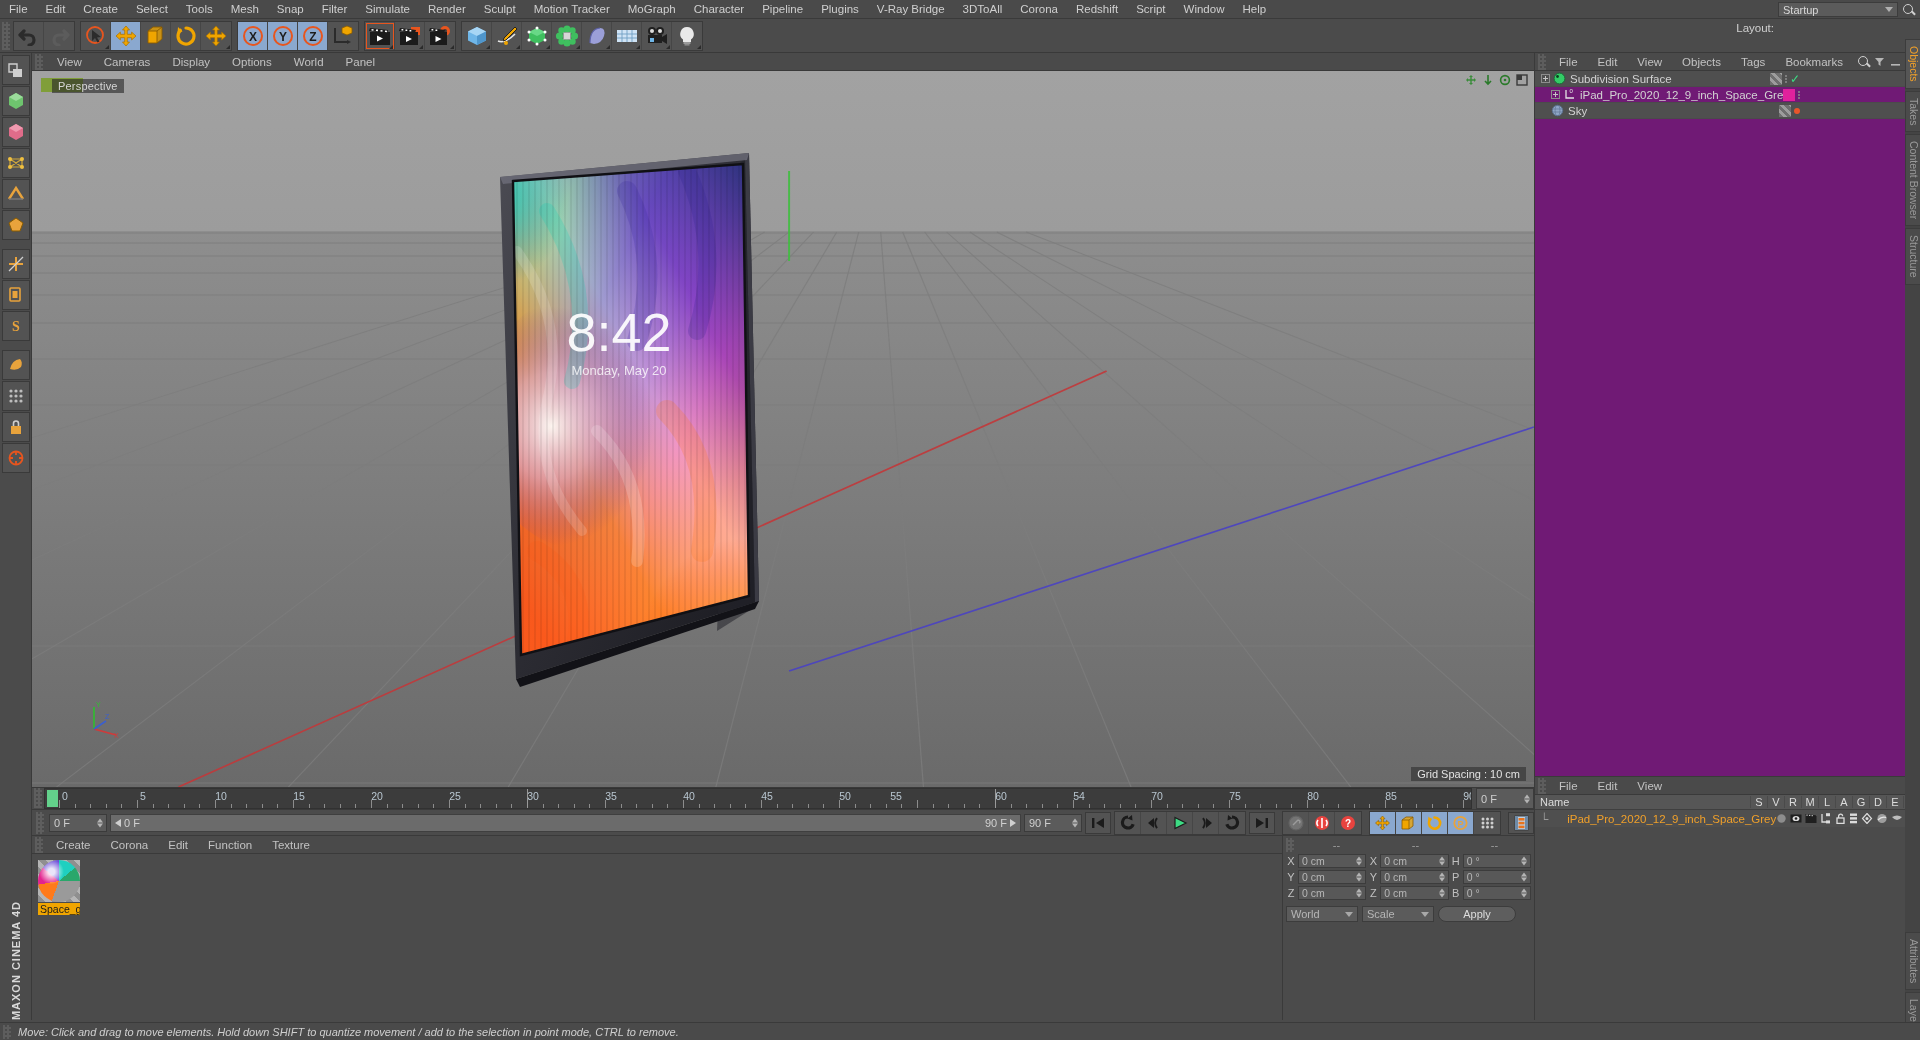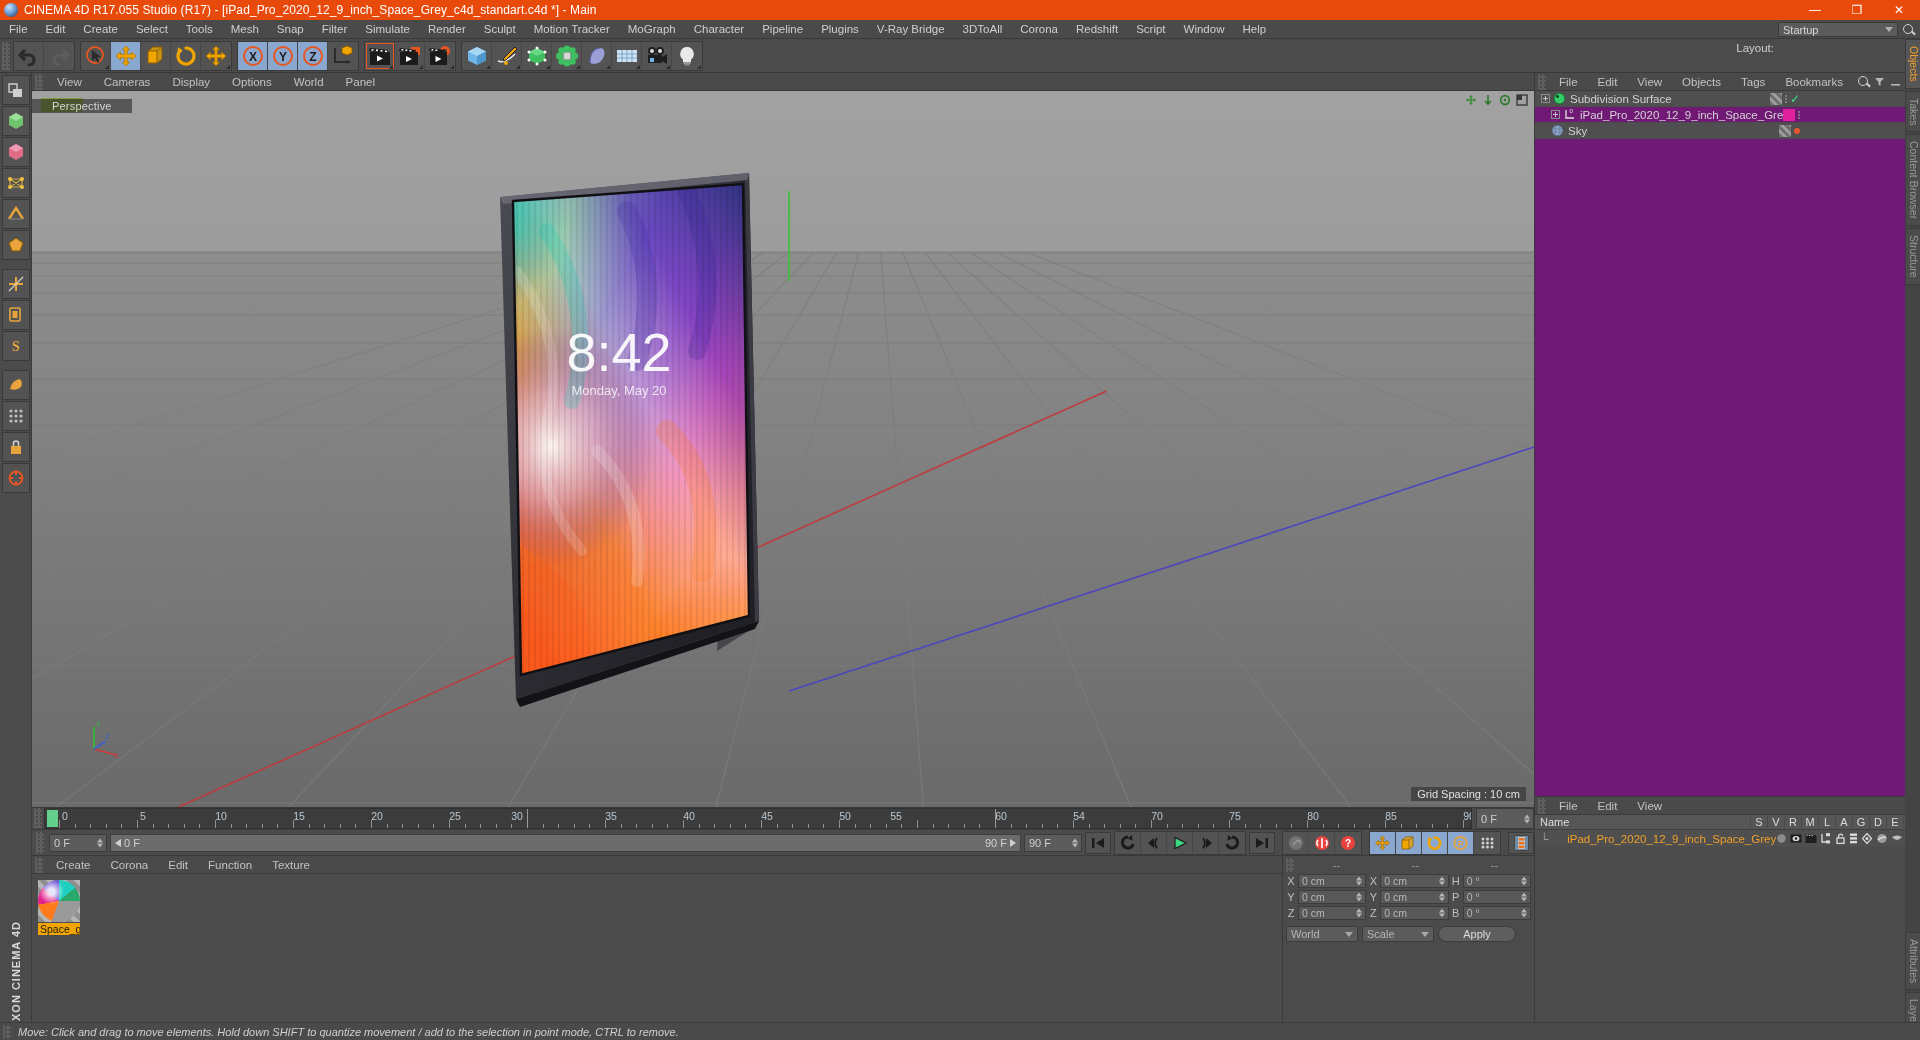--- a/index.html
+++ b/index.html
@@ -209,15 +209,6 @@
 
 <div class="app">
 
-  <div class="titlebar">
-    <div class="tlogo"></div>
-    <div class="ttext">CINEMA 4D R17.055 Studio (R17) - [iPad_Pro_2020_12_9_inch_Space_Grey_c4d_standart.c4d *] - Main</div>
-    <div class="winbtns">
-      <div class="winbtn">—</div>
-      <div class="winbtn">❐</div>
-      <div class="winbtn close">✕</div>
-    </div>
-  </div>
 
   <div class="menubar">
     <div class="mi">File</div>

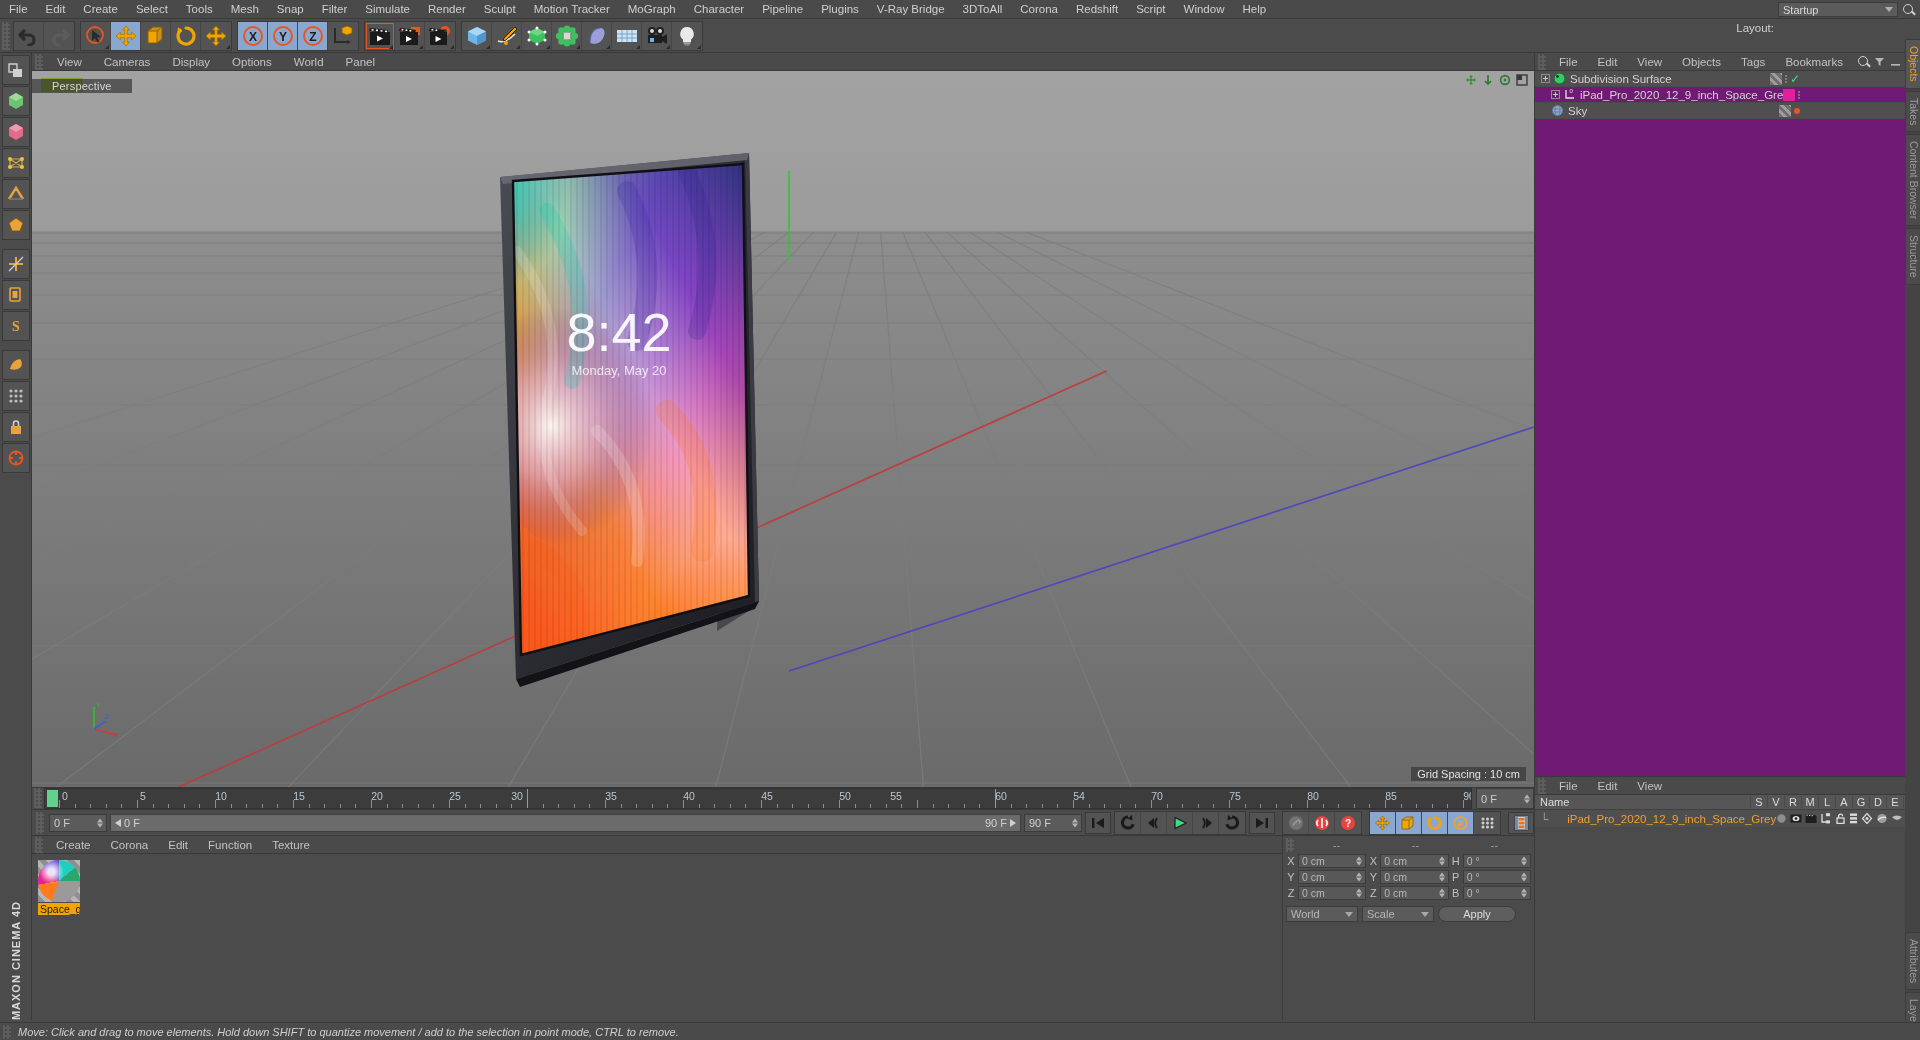--- a/index.html
+++ b/index.html
@@ -85,8 +85,8 @@
 
   .viewport { position:relative; height:716px; overflow:hidden;
      background:linear-gradient(180deg,#9a9a9a 0%, #9a9a9a 22.5%, #8c8c8c 22.6%, #6e6e6e 100%); }
-  .vpLabel { position:absolute; left:0; top:8px; background:rgba(40,40,40,.62);
-     color:#d6d6d6; font-size:11px; padding:1px 20px; letter-spacing:.2px; }
+  .vpLabel { position:absolute; left:20px; top:8px; background:rgba(40,40,40,.62);
+     color:#d6d6d6; font-size:11px; padding:1px 6px; letter-spacing:.2px; }
   .vpLabelSel { position:absolute; left:9px; top:7px; width:42px; height:14px; background:#7a9e27; opacity:.85;}
   .gridsp { position:absolute; right:8px; bottom:6px; background:rgba(40,40,40,.55);
      padding:1px 6px; font-size:11px; color:#e2e2e2; }

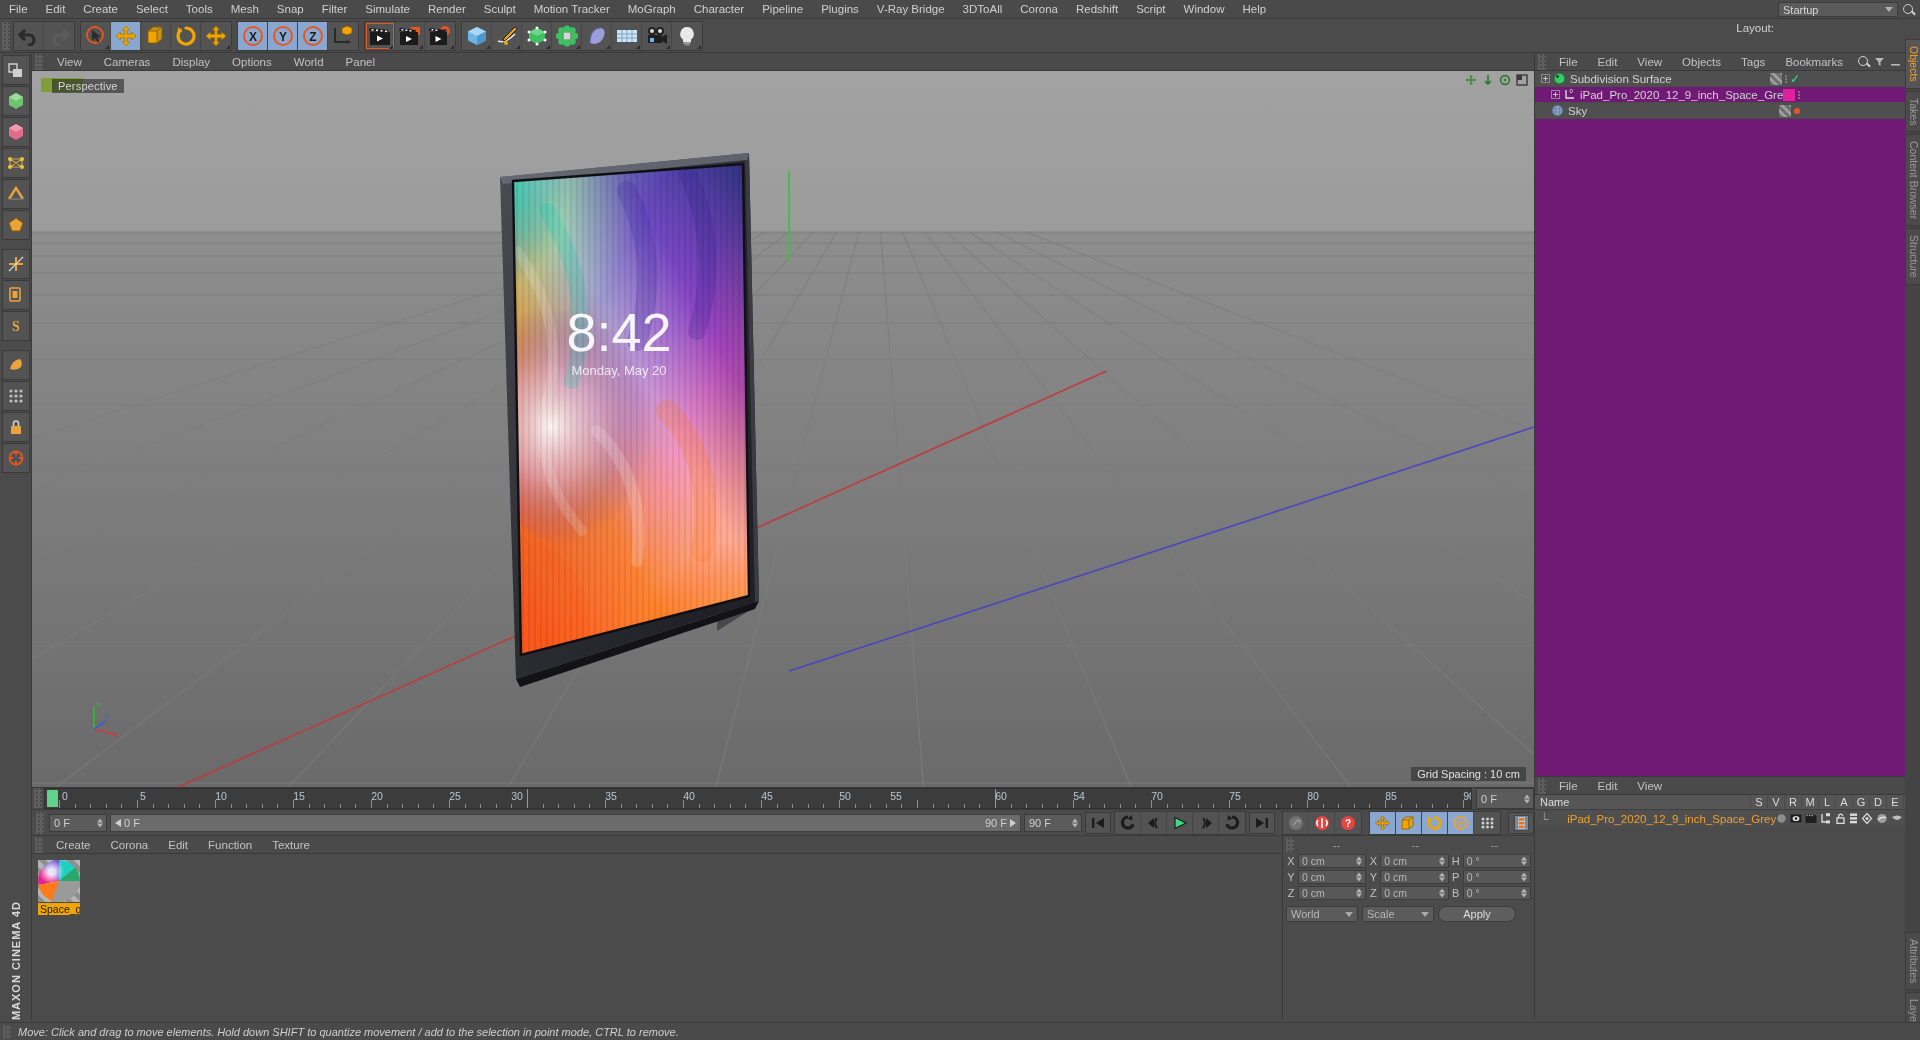--- a/index.html
+++ b/index.html
@@ -838,7 +838,7 @@
             <div class="lab" style="left: 254px;">15</div>
             <div class="lab" style="left: 332px;">20</div>
             <div class="lab" style="left: 410px;">25</div>
-            <div class="lab" style="left: 472px;">30</div>
+            <div class="lab" style="left: 488px;">30</div>
             <div class="lab" style="left: 566px;">35</div>
             <div class="lab" style="left: 644px;">40</div>
             <div class="lab" style="left: 722px;">45</div>

